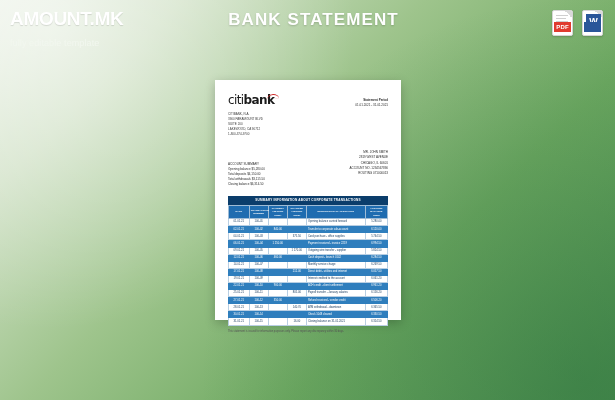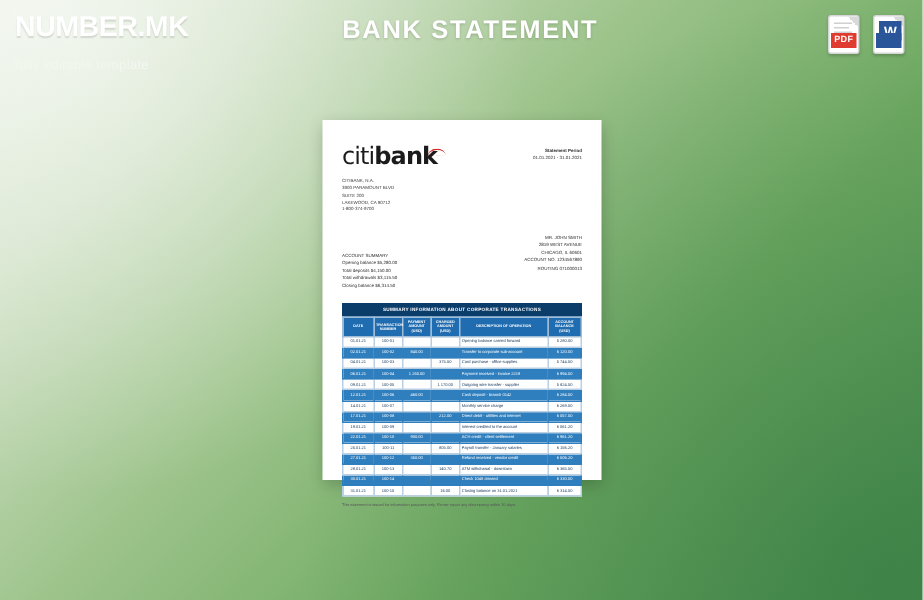--- a/index.html
+++ b/index.html
@@ -162,7 +162,7 @@
 <div class="bg-overlay"></div>
 
 <div class="brand">
-  <div class="brand-name">NUMBER.MK</div>
+  <div class="brand-name">AMOUNT.MK</div>
   <div class="brand-sub">fully editable template</div>
 </div>
 

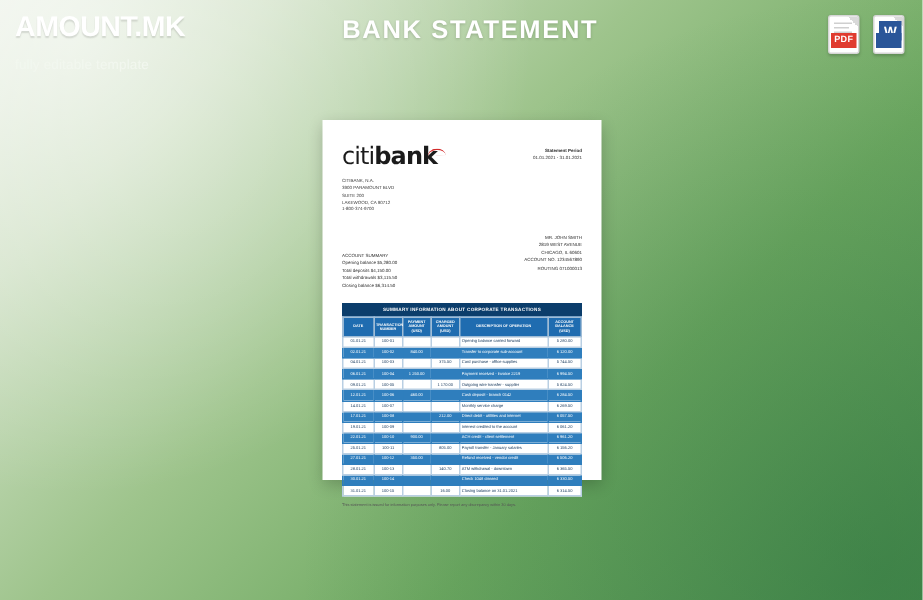--- a/index.html
+++ b/index.html
@@ -96,7 +96,7 @@
 
   
   .bank-logo {
-    font-size: 16px; letter-spacing: -0.6px; color: #1b1b1b;
+    font-size: 12px; letter-spacing: -0.6px; color: #1b1b1b;
     font-family: "DejaVu Sans", sans-serif;
   }
   .bank-logo .citi { color: #1b1b1b; font-weight: normal; }

